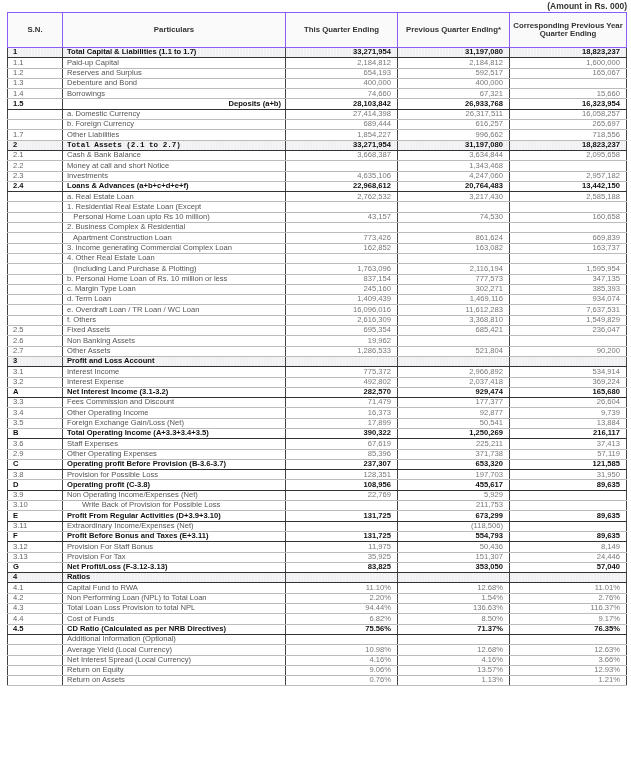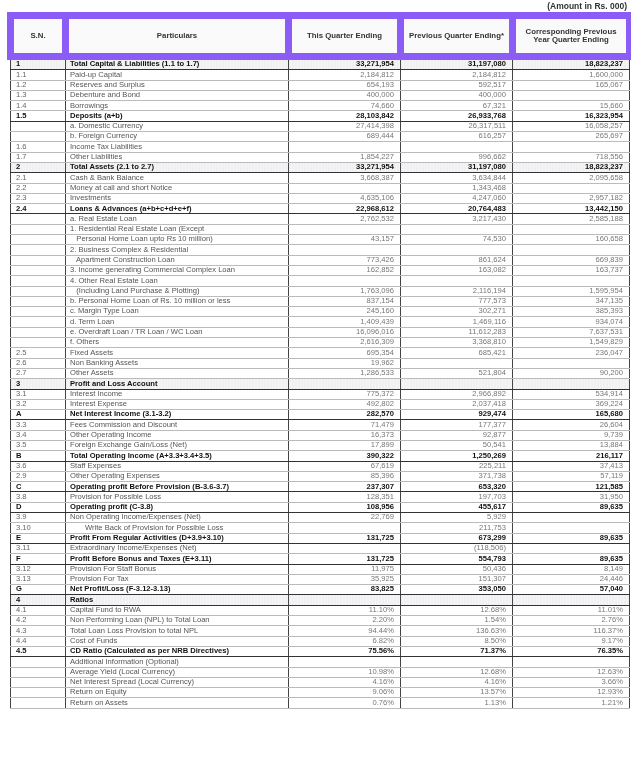--- a/index.html
+++ b/index.html
@@ -24,7 +24,7 @@
   table.fin col.c-v3 { width: 117px; }
   table.fin th {
     font-size: 7.8px; font-weight: bold; color: #333;
-    border: 7px solid #8b5cf6; height: 34px; line-height: 8px;
+    border: 1px solid #8b5cf6; height: 34px; line-height: 8px;
     background: #fafafa; padding: 0 2px;
   }
   table.fin td {

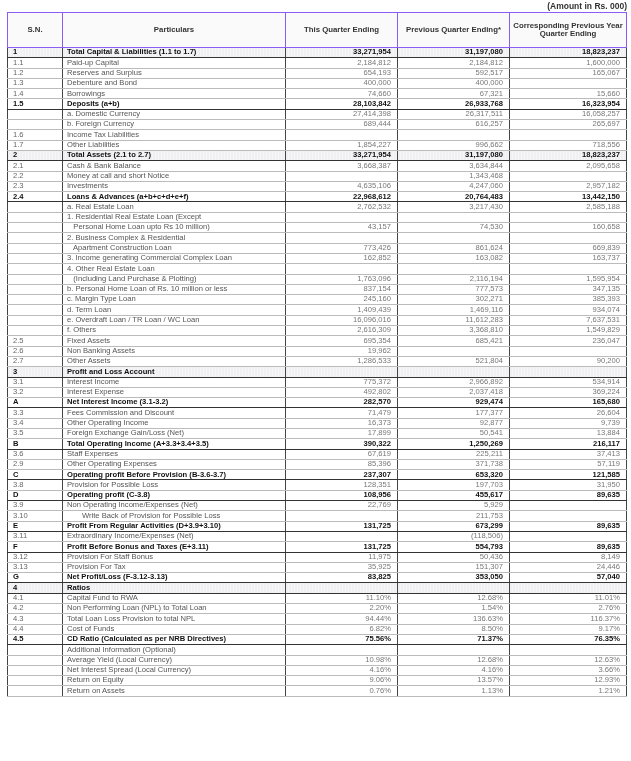--- a/index.html
+++ b/index.html
@@ -99,7 +99,7 @@
       </tr>
       <tr class="bold">
         <td class="sn">1.5</td>
-        <td class="label" style="white-space: pre;">Deposits (a+b)</td>
+        <td class="label" style="white-space: pre; text-align: right;">Deposits (a+b)</td>
         <td class="num">28,103,842</td>
         <td class="num">26,933,768</td>
         <td class="num">16,323,954</td>

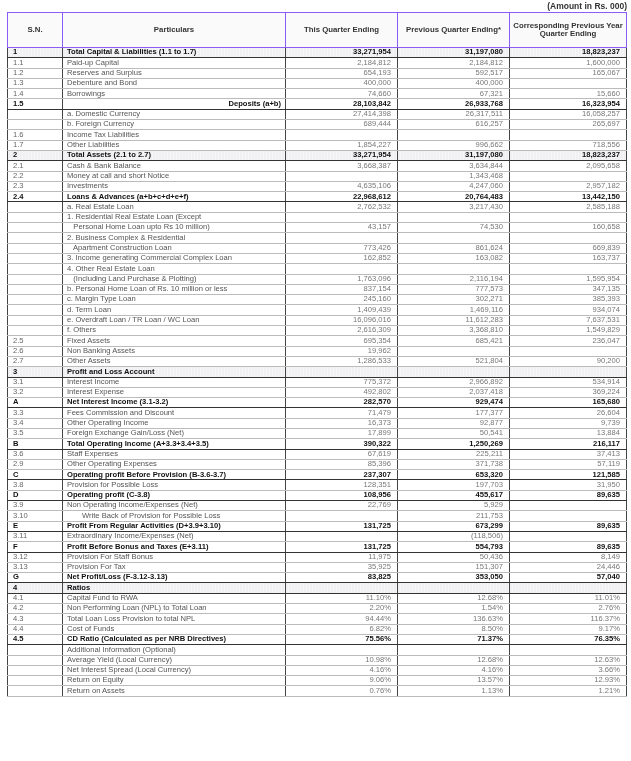--- a/index.html
+++ b/index.html
@@ -119,13 +119,6 @@
         <td class="num">265,697</td>
       </tr>
       <tr>
-        <td class="sn">1.6</td>
-        <td class="label" style="white-space: pre;">Income Tax Liabilities</td>
-        <td class="num"></td>
-        <td class="num"></td>
-        <td class="num"></td>
-      </tr>
-      <tr>
         <td class="sn">1.7</td>
         <td class="label" style="white-space: pre;">Other Liabilities</td>
         <td class="num">1,854,227</td>

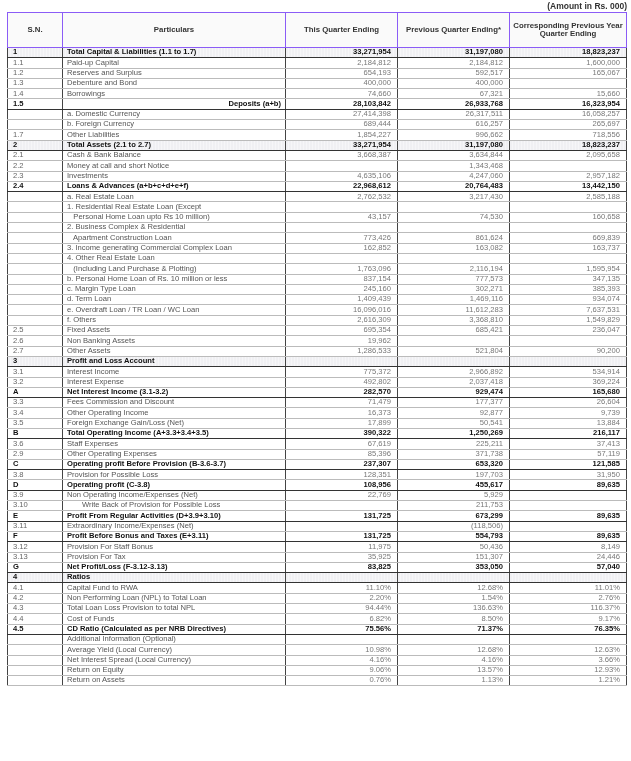--- a/index.html
+++ b/index.html
@@ -127,7 +127,7 @@
       </tr>
       <tr class="bold section">
         <td class="sn">2</td>
-        <td class="label" style="white-space: pre;">Total Assets (2.1 to 2.7)</td>
+        <td class="label" style="white-space: pre; font-family: Liberation Mono, monospace;">Total Assets (2.1 to 2.7)</td>
         <td class="num">33,271,954</td>
         <td class="num">31,197,080</td>
         <td class="num">18,823,237</td>

